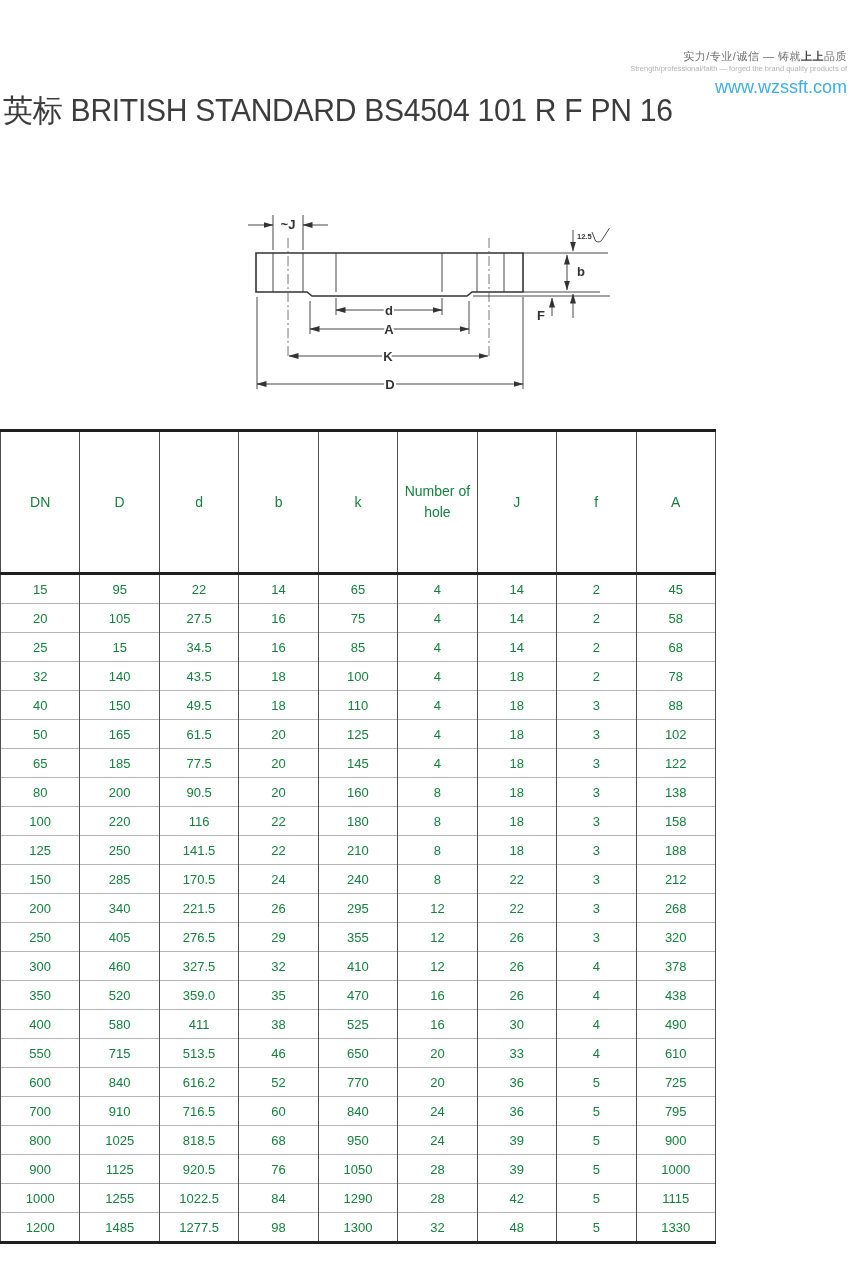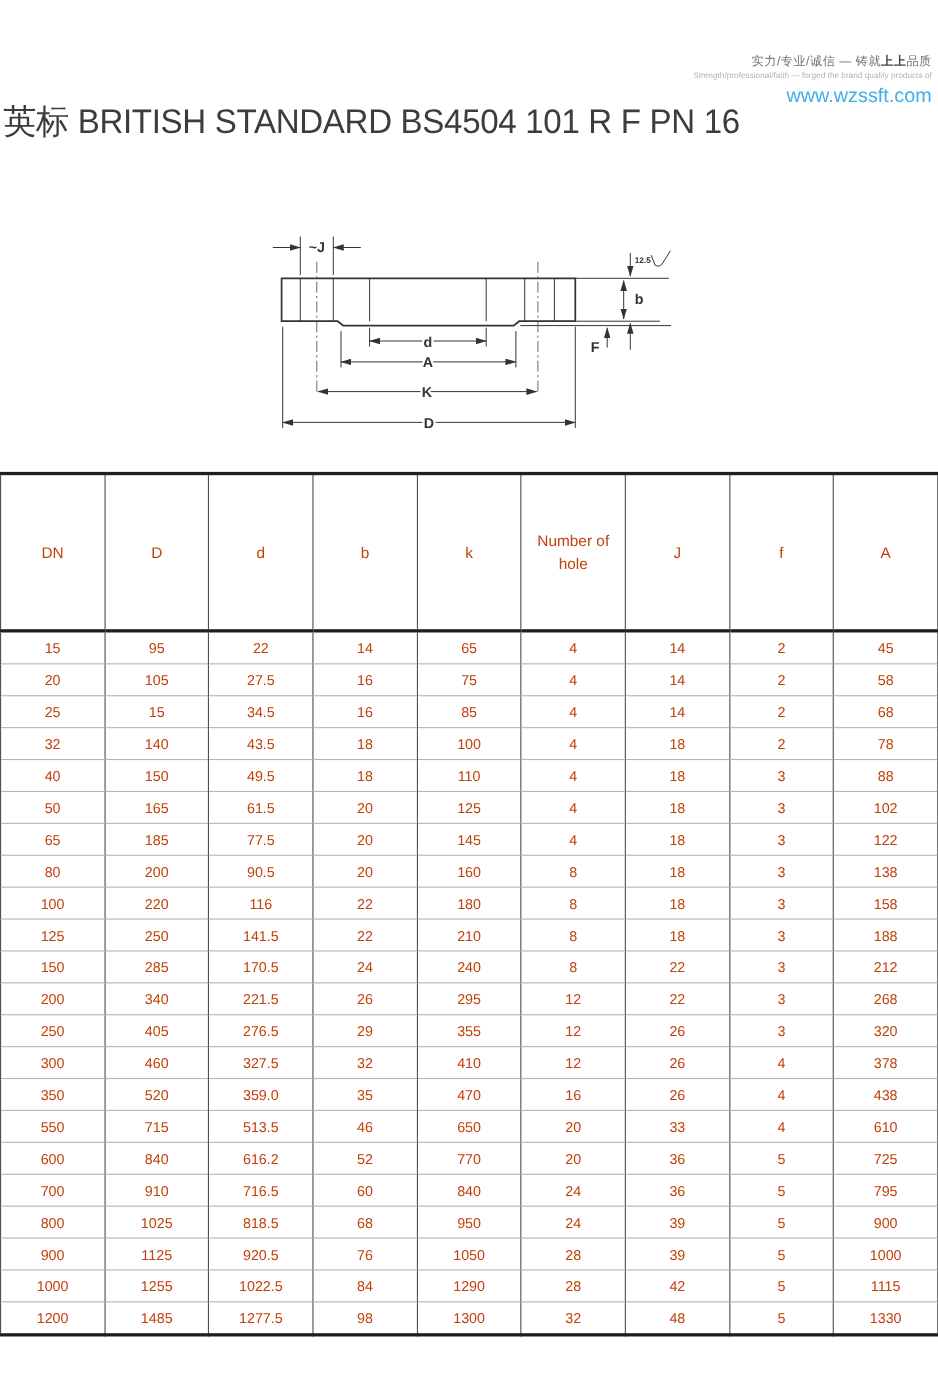--- a/index.html
+++ b/index.html
@@ -28,8 +28,8 @@
   .smalltxt{font-family:"Liberation Sans",sans-serif;font-size:7.5px;font-weight:bold;fill:#333;}
 
   
-  .dim-table{position:absolute;top:381px;left:0;width:853px;border-collapse:collapse;table-layout:fixed;
-             font-size:13px;color:#c2410c;border-top:3px solid #1f1f1f;border-bottom:3px solid #1f1f1f;}
+  .dim-table{position:absolute;top:381px;left:0;width:716px;border-collapse:collapse;table-layout:fixed;
+             font-size:13px;color:#15803d;border-top:3px solid #1f1f1f;border-bottom:3px solid #1f1f1f;}
   .dim-table th,.dim-table td{border-left:1px solid #4f4f4f;text-align:center;vertical-align:middle;
              font-weight:normal;padding:0 4px;}
   .dim-table th:first-child,.dim-table td:first-child{border-left:1px solid #4f4f4f;}

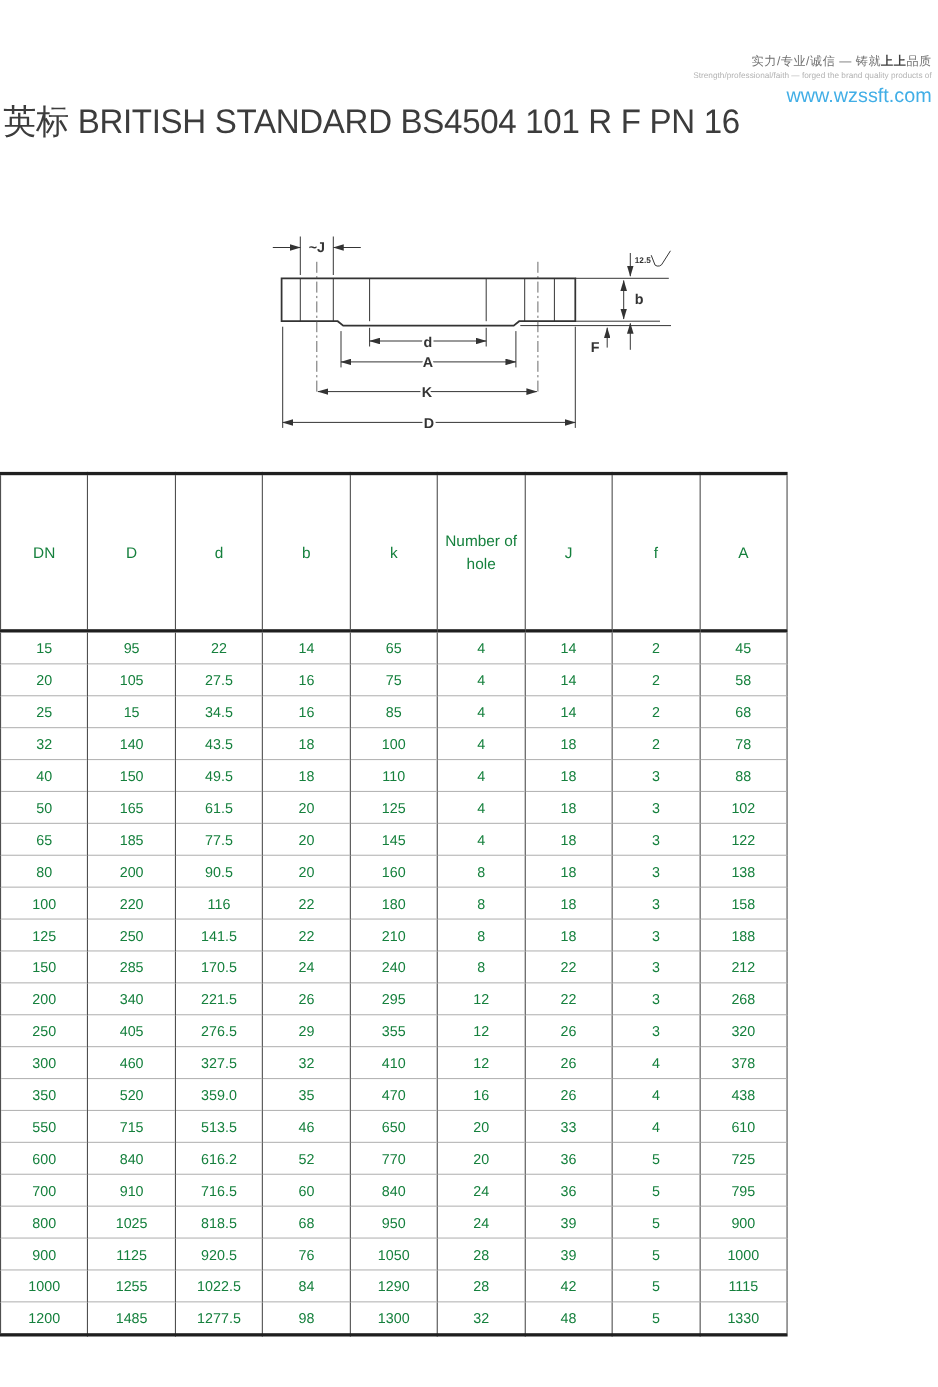--- a/index.html
+++ b/index.html
@@ -287,6 +287,17 @@
           <td>438</td>
         </tr>
         <tr>
+          <td>400</td>
+          <td>580</td>
+          <td>411</td>
+          <td>38</td>
+          <td>525</td>
+          <td>16</td>
+          <td>30</td>
+          <td>4</td>
+          <td>490</td>
+        </tr>
+        <tr>
           <td>550</td>
           <td>715</td>
           <td>513.5</td>

